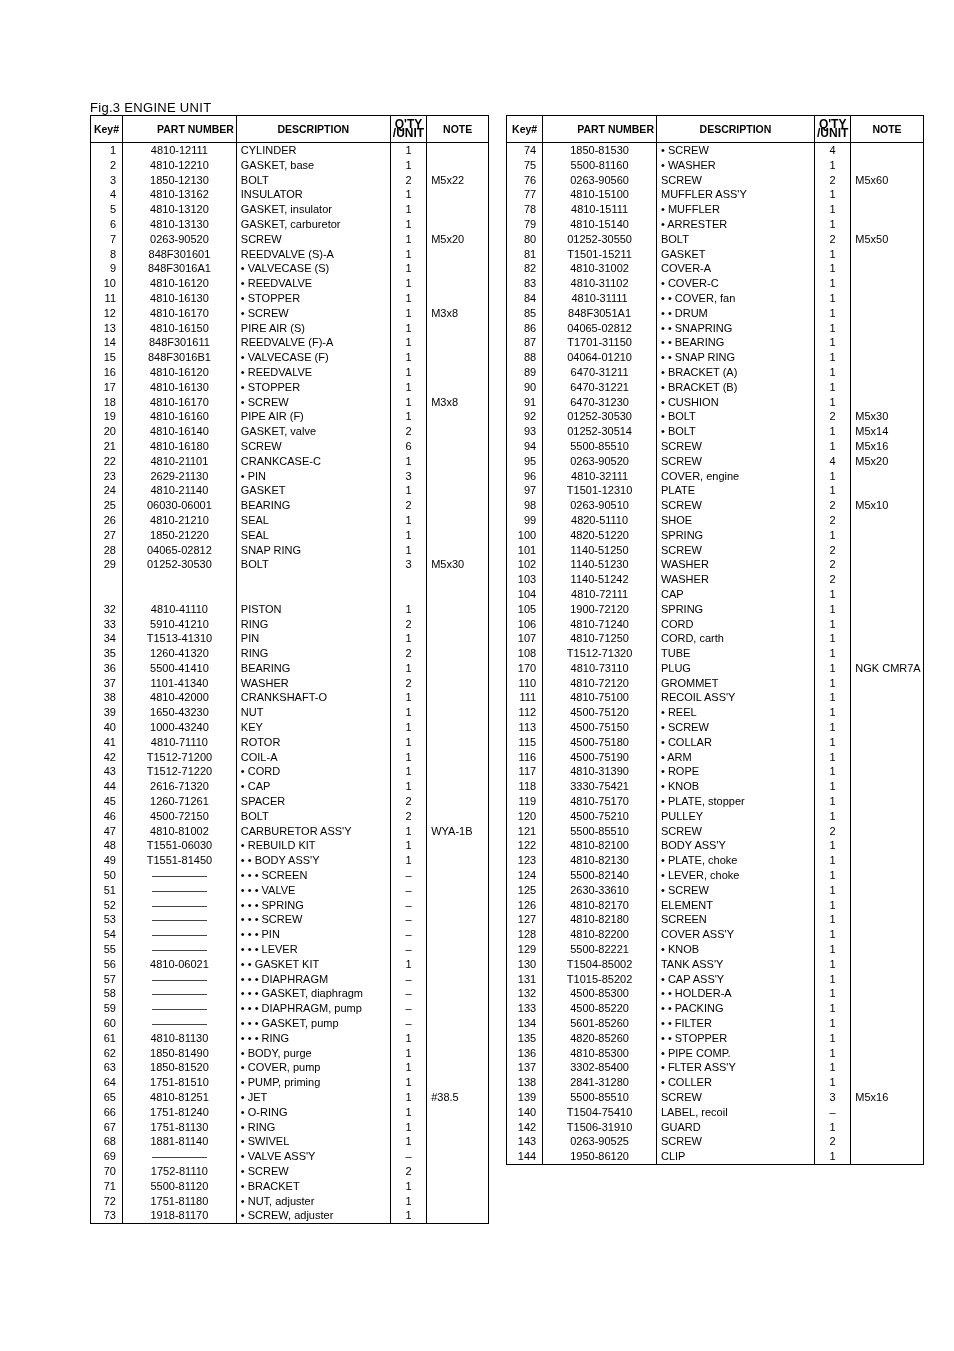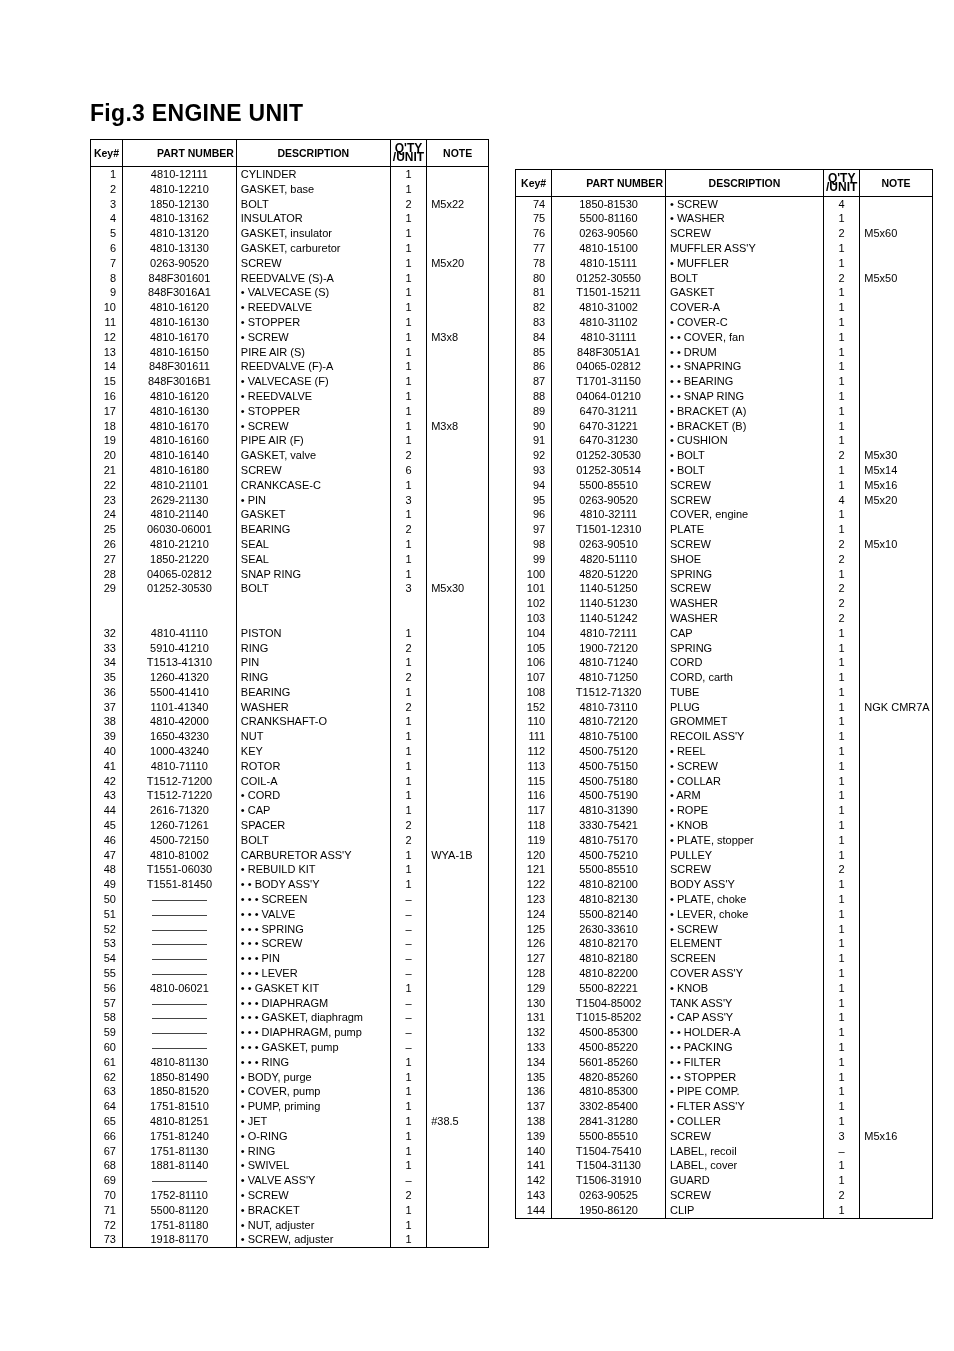--- a/index.html
+++ b/index.html
@@ -12,10 +12,9 @@
   }
   .page { padding:100px 0 0 90px; }
   .title {
-    font-size:23px;
-    font-weight:bold;
+    font-size:13px;
+    font-weight:normal;
     letter-spacing:0.3px;
-    margin-bottom:12px;
   }
   .tables { display:flex; gap:26px; align-items:center; }
   table.parts-table {

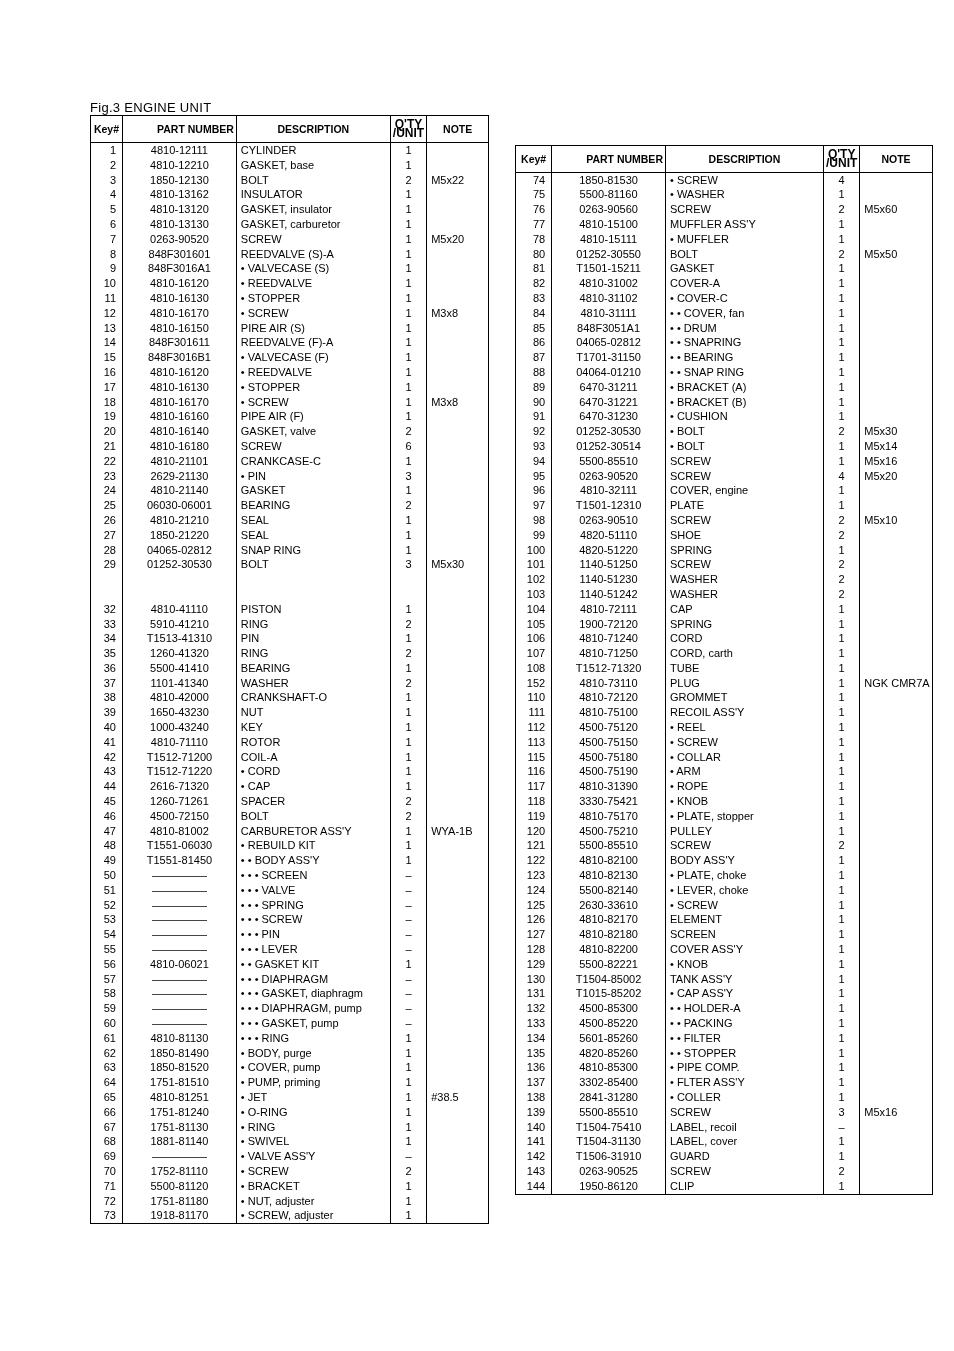--- a/index.html
+++ b/index.html
@@ -16,7 +16,7 @@
     font-weight:normal;
     letter-spacing:0.3px;
   }
-  .tables { display:flex; gap:26px; align-items:center; }
+  .tables { display:flex; gap:17px; align-items:flex-start; }
   table.parts-table {
     border-collapse:collapse;
     border:1px solid #000;

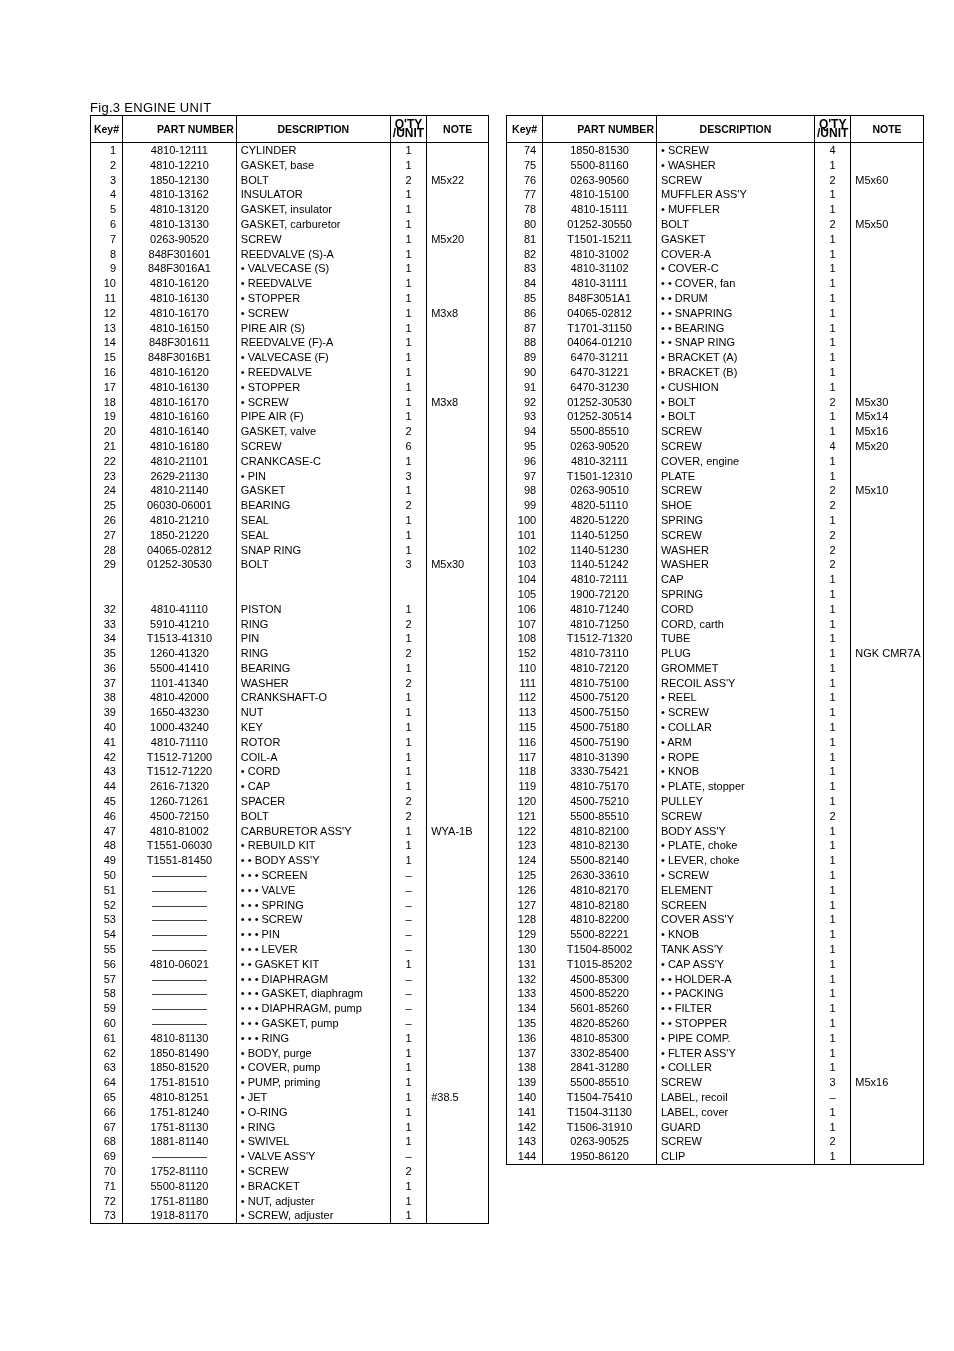--- a/index.html
+++ b/index.html
@@ -650,6 +650,13 @@
             <td class="c4"></td>
           </tr>
           <tr>
+            <td class="c0">79</td>
+            <td class="c1">4810-15140</td>
+            <td class="c2">• ARRESTER</td>
+            <td class="c3">1</td>
+            <td class="c4"></td>
+          </tr>
+          <tr>
             <td class="c0">80</td>
             <td class="c1">01252-30550</td>
             <td class="c2">BOLT</td>

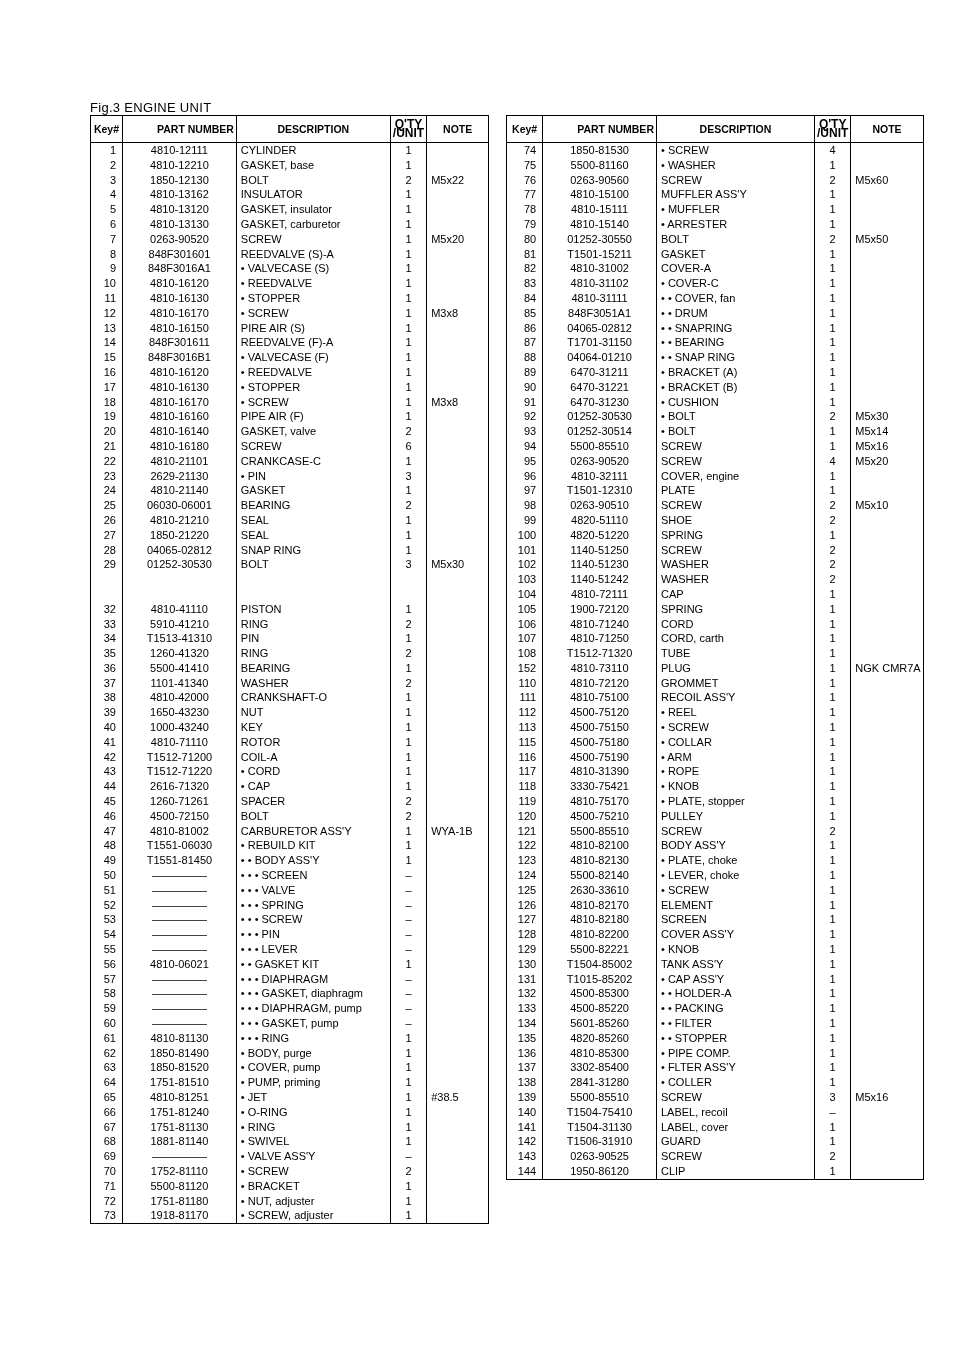--- a/index.html
+++ b/index.html
@@ -860,7 +860,7 @@
             <td class="c4"></td>
           </tr>
           <tr>
-            <td class="c0">152</td>
+            <td class="c0">170</td>
             <td class="c1">4810-73110</td>
             <td class="c2">PLUG</td>
             <td class="c3">1</td>

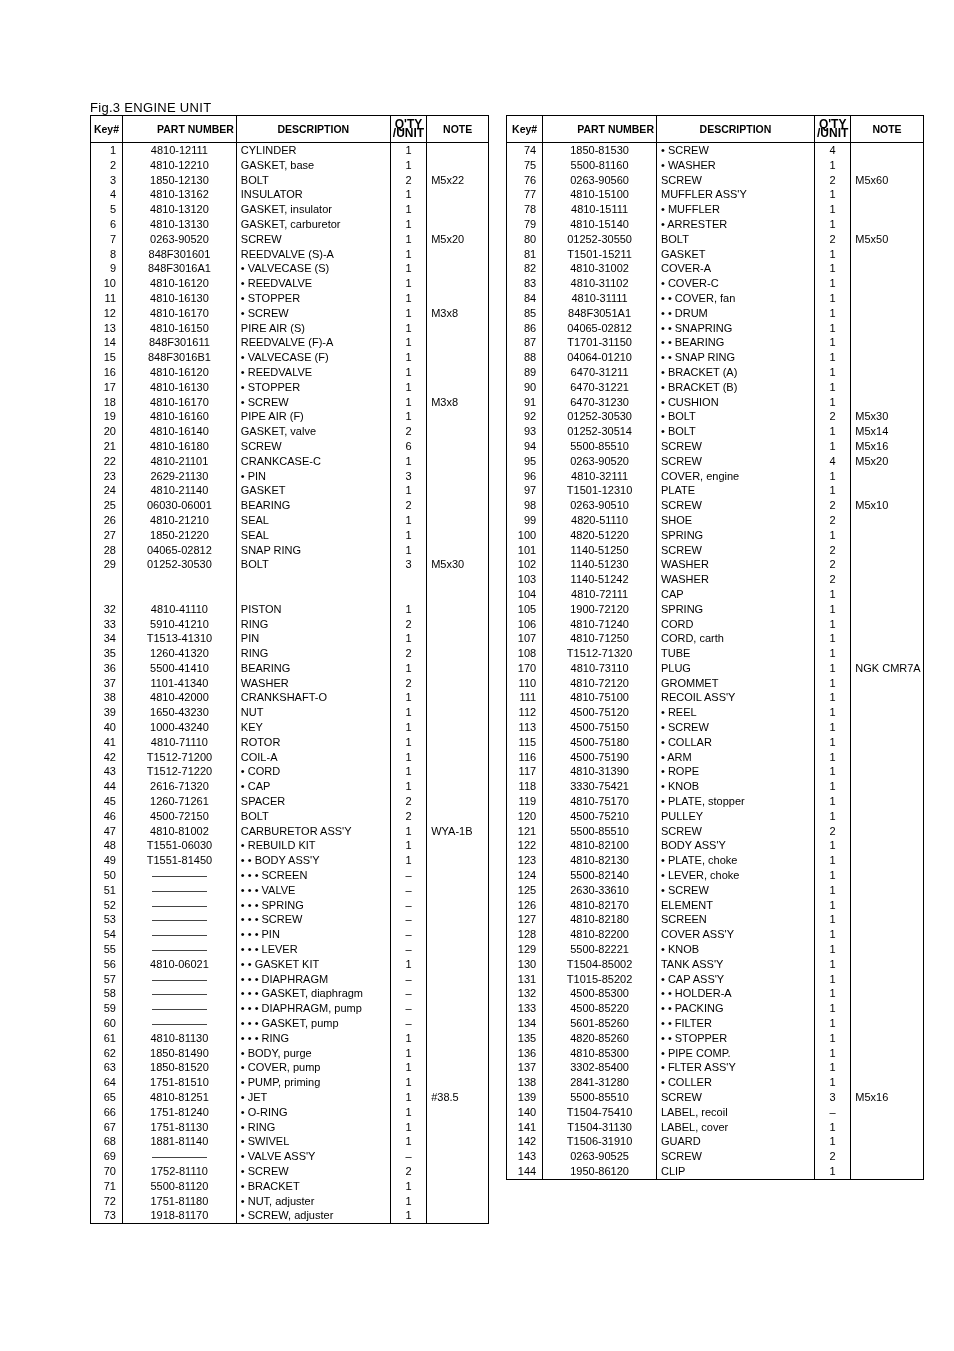--- a/index.html
+++ b/index.html
@@ -1077,13 +1077,6 @@
             <td class="c4"></td>
           </tr>
           <tr>
-            <td class="c0">141</td>
-            <td class="c1">T1504-31130</td>
-            <td class="c2">LABEL, cover</td>
-            <td class="c3">1</td>
-            <td class="c4"></td>
-          </tr>
-          <tr>
             <td class="c0">142</td>
             <td class="c1">T1506-31910</td>
             <td class="c2">GUARD</td>

